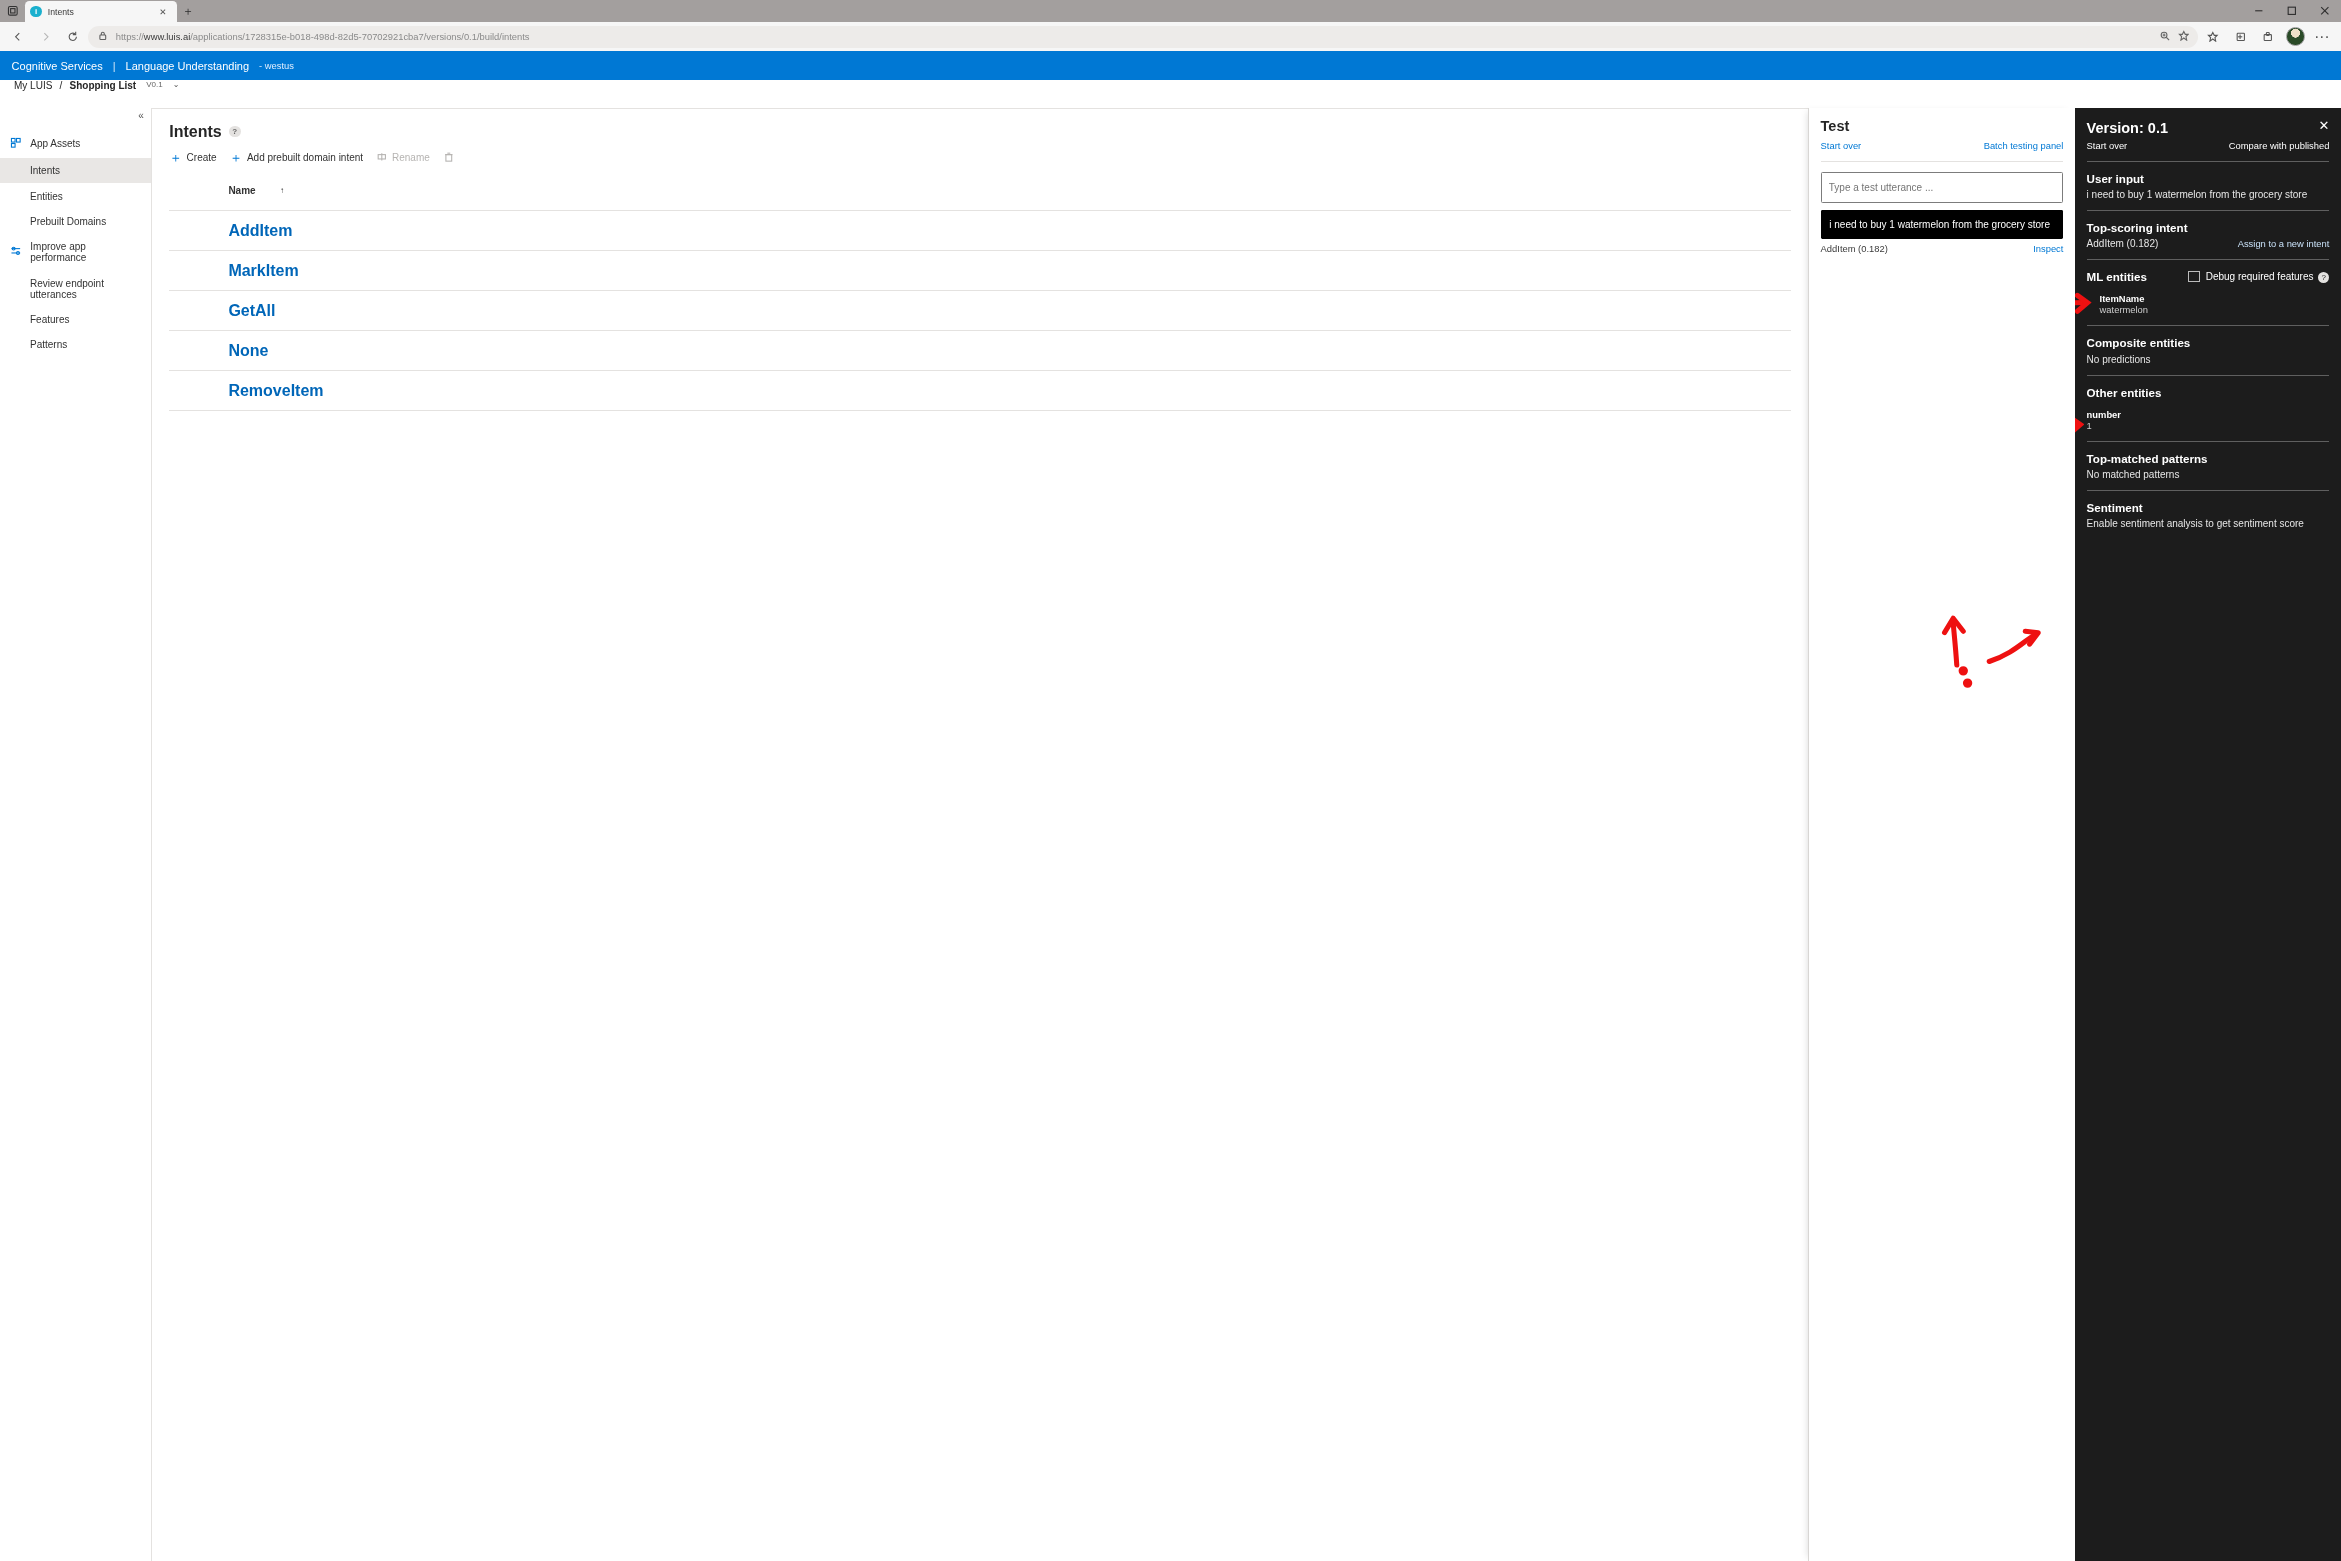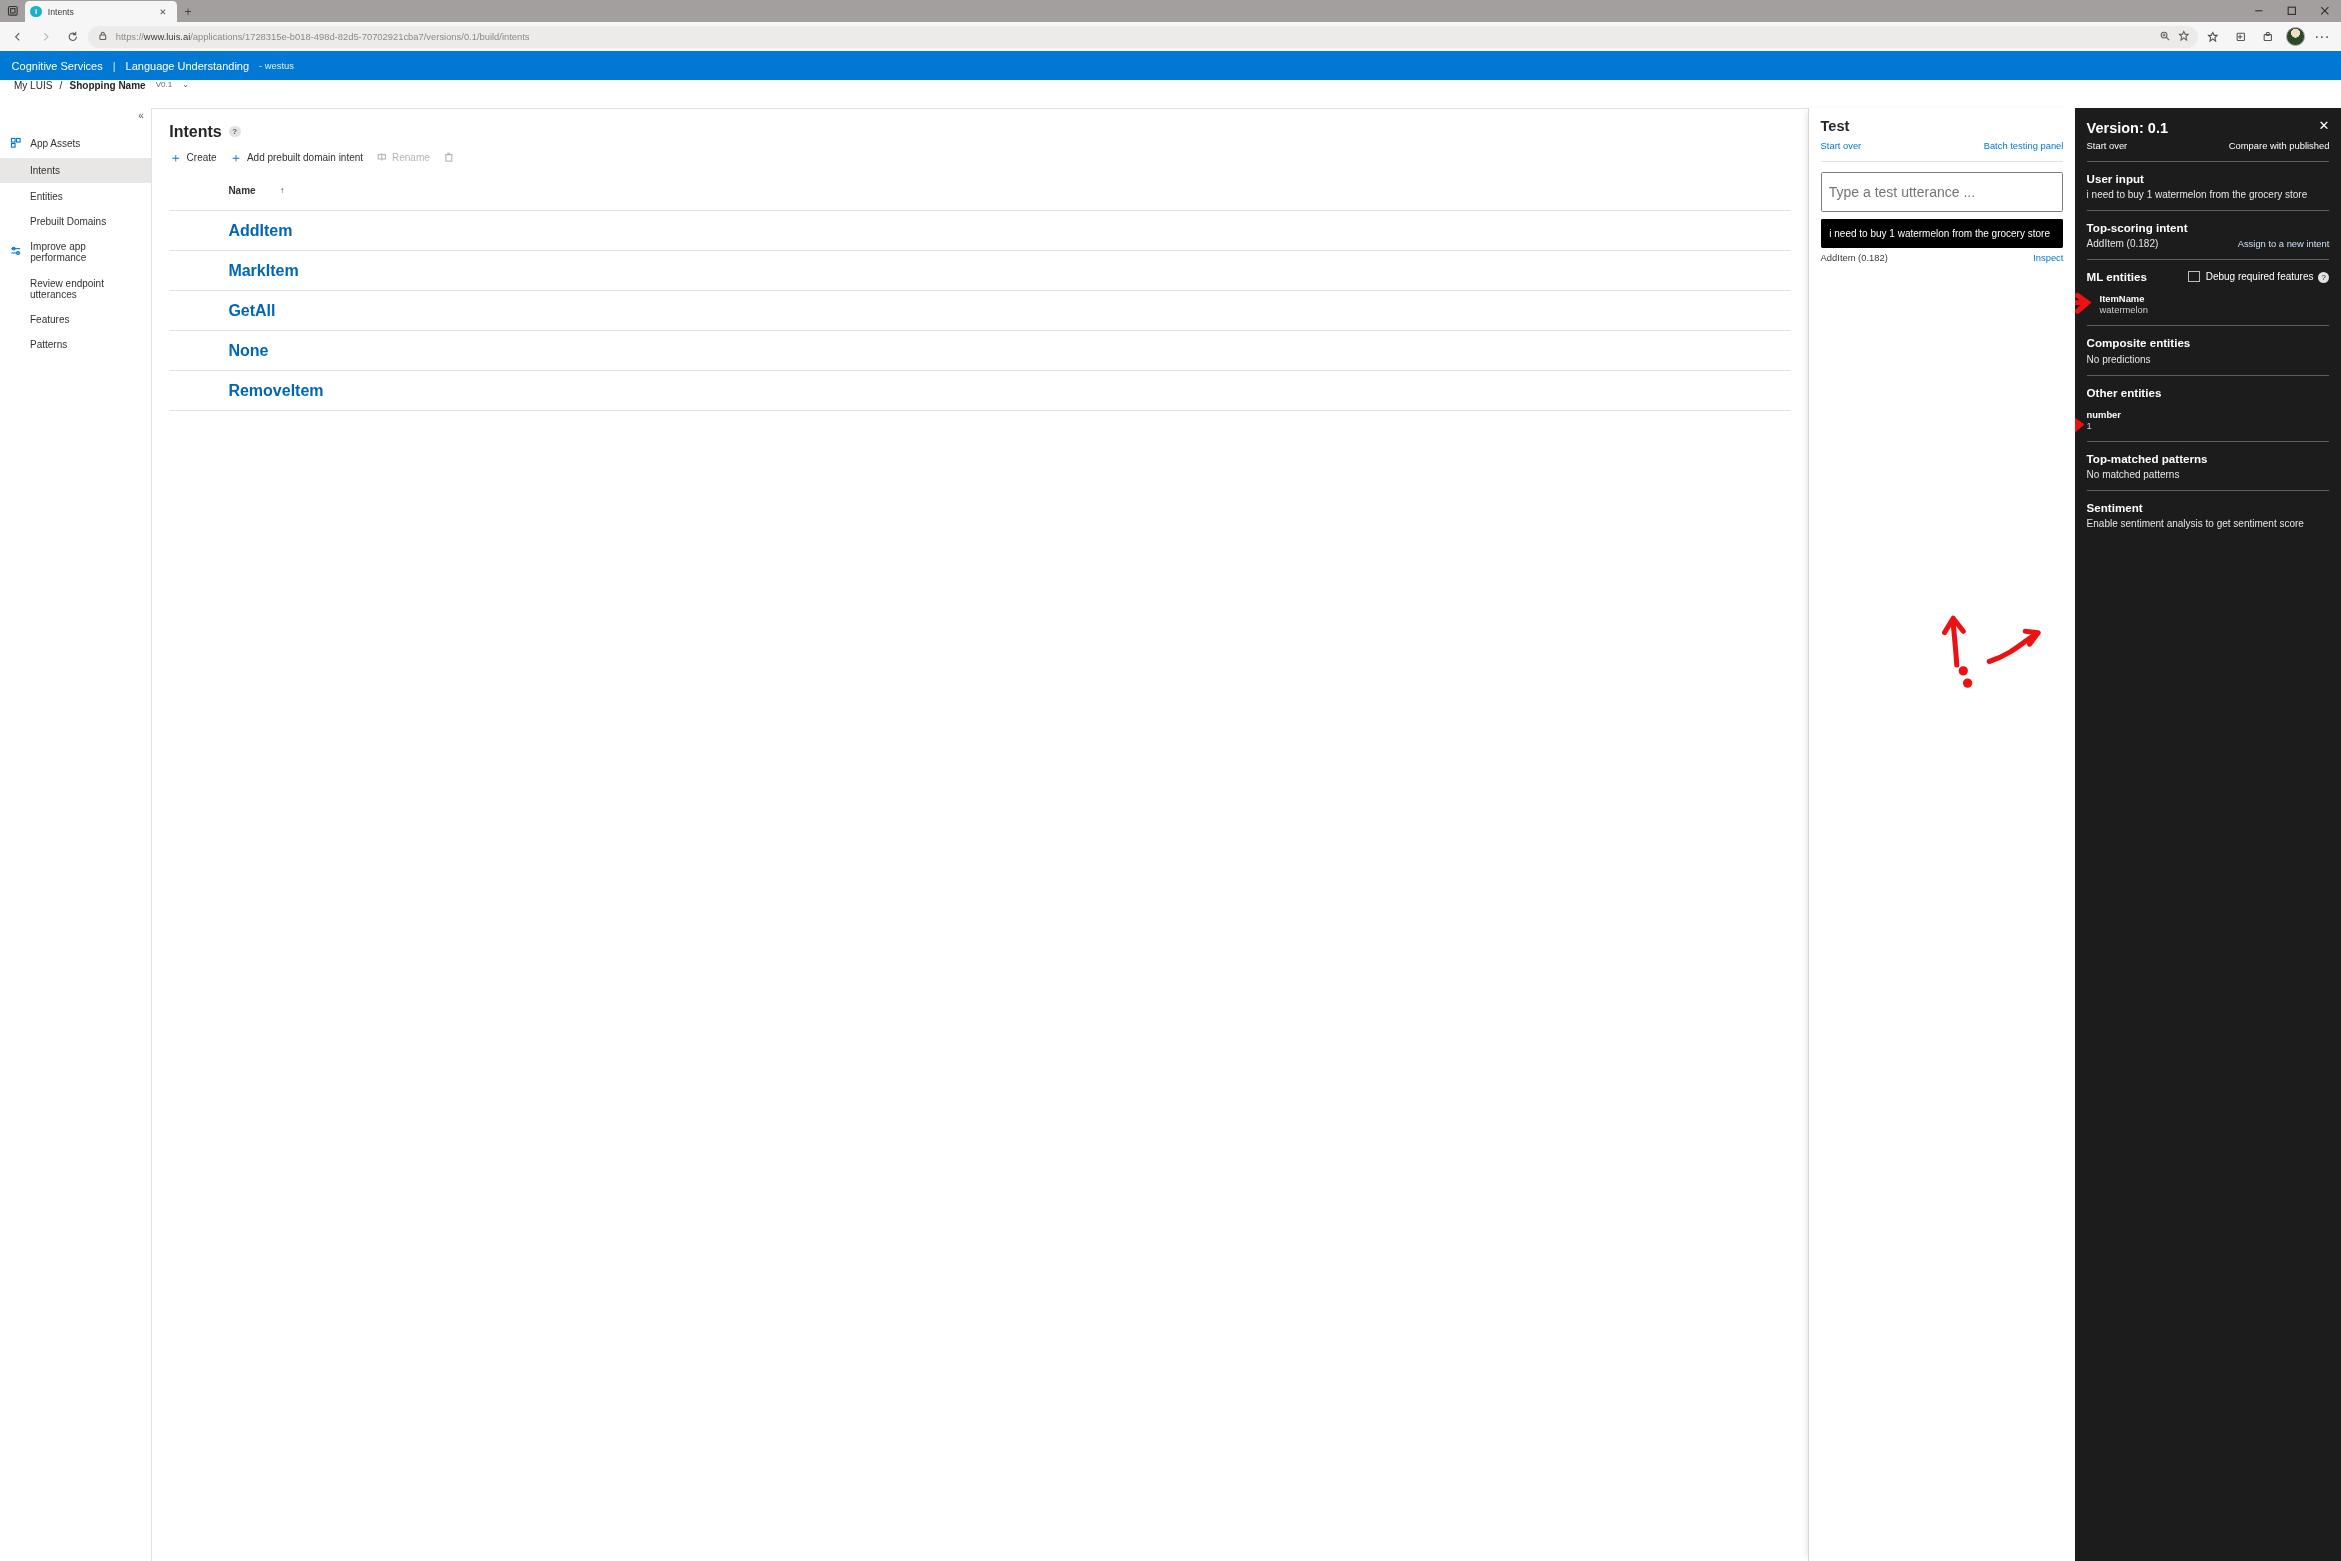--- a/index.html
+++ b/index.html
@@ -333,7 +333,7 @@
 <div class="crumb-bar">
   <span>My LUIS</span>
   <span>/</span>
-  <span class="crumb-bold">Shopping Name</span>
+  <span class="crumb-bold">Shopping List</span>
   <span class="crumb-ver">V0.1</span>
   <span class="crumb-chev">⌄</span>
 </div>

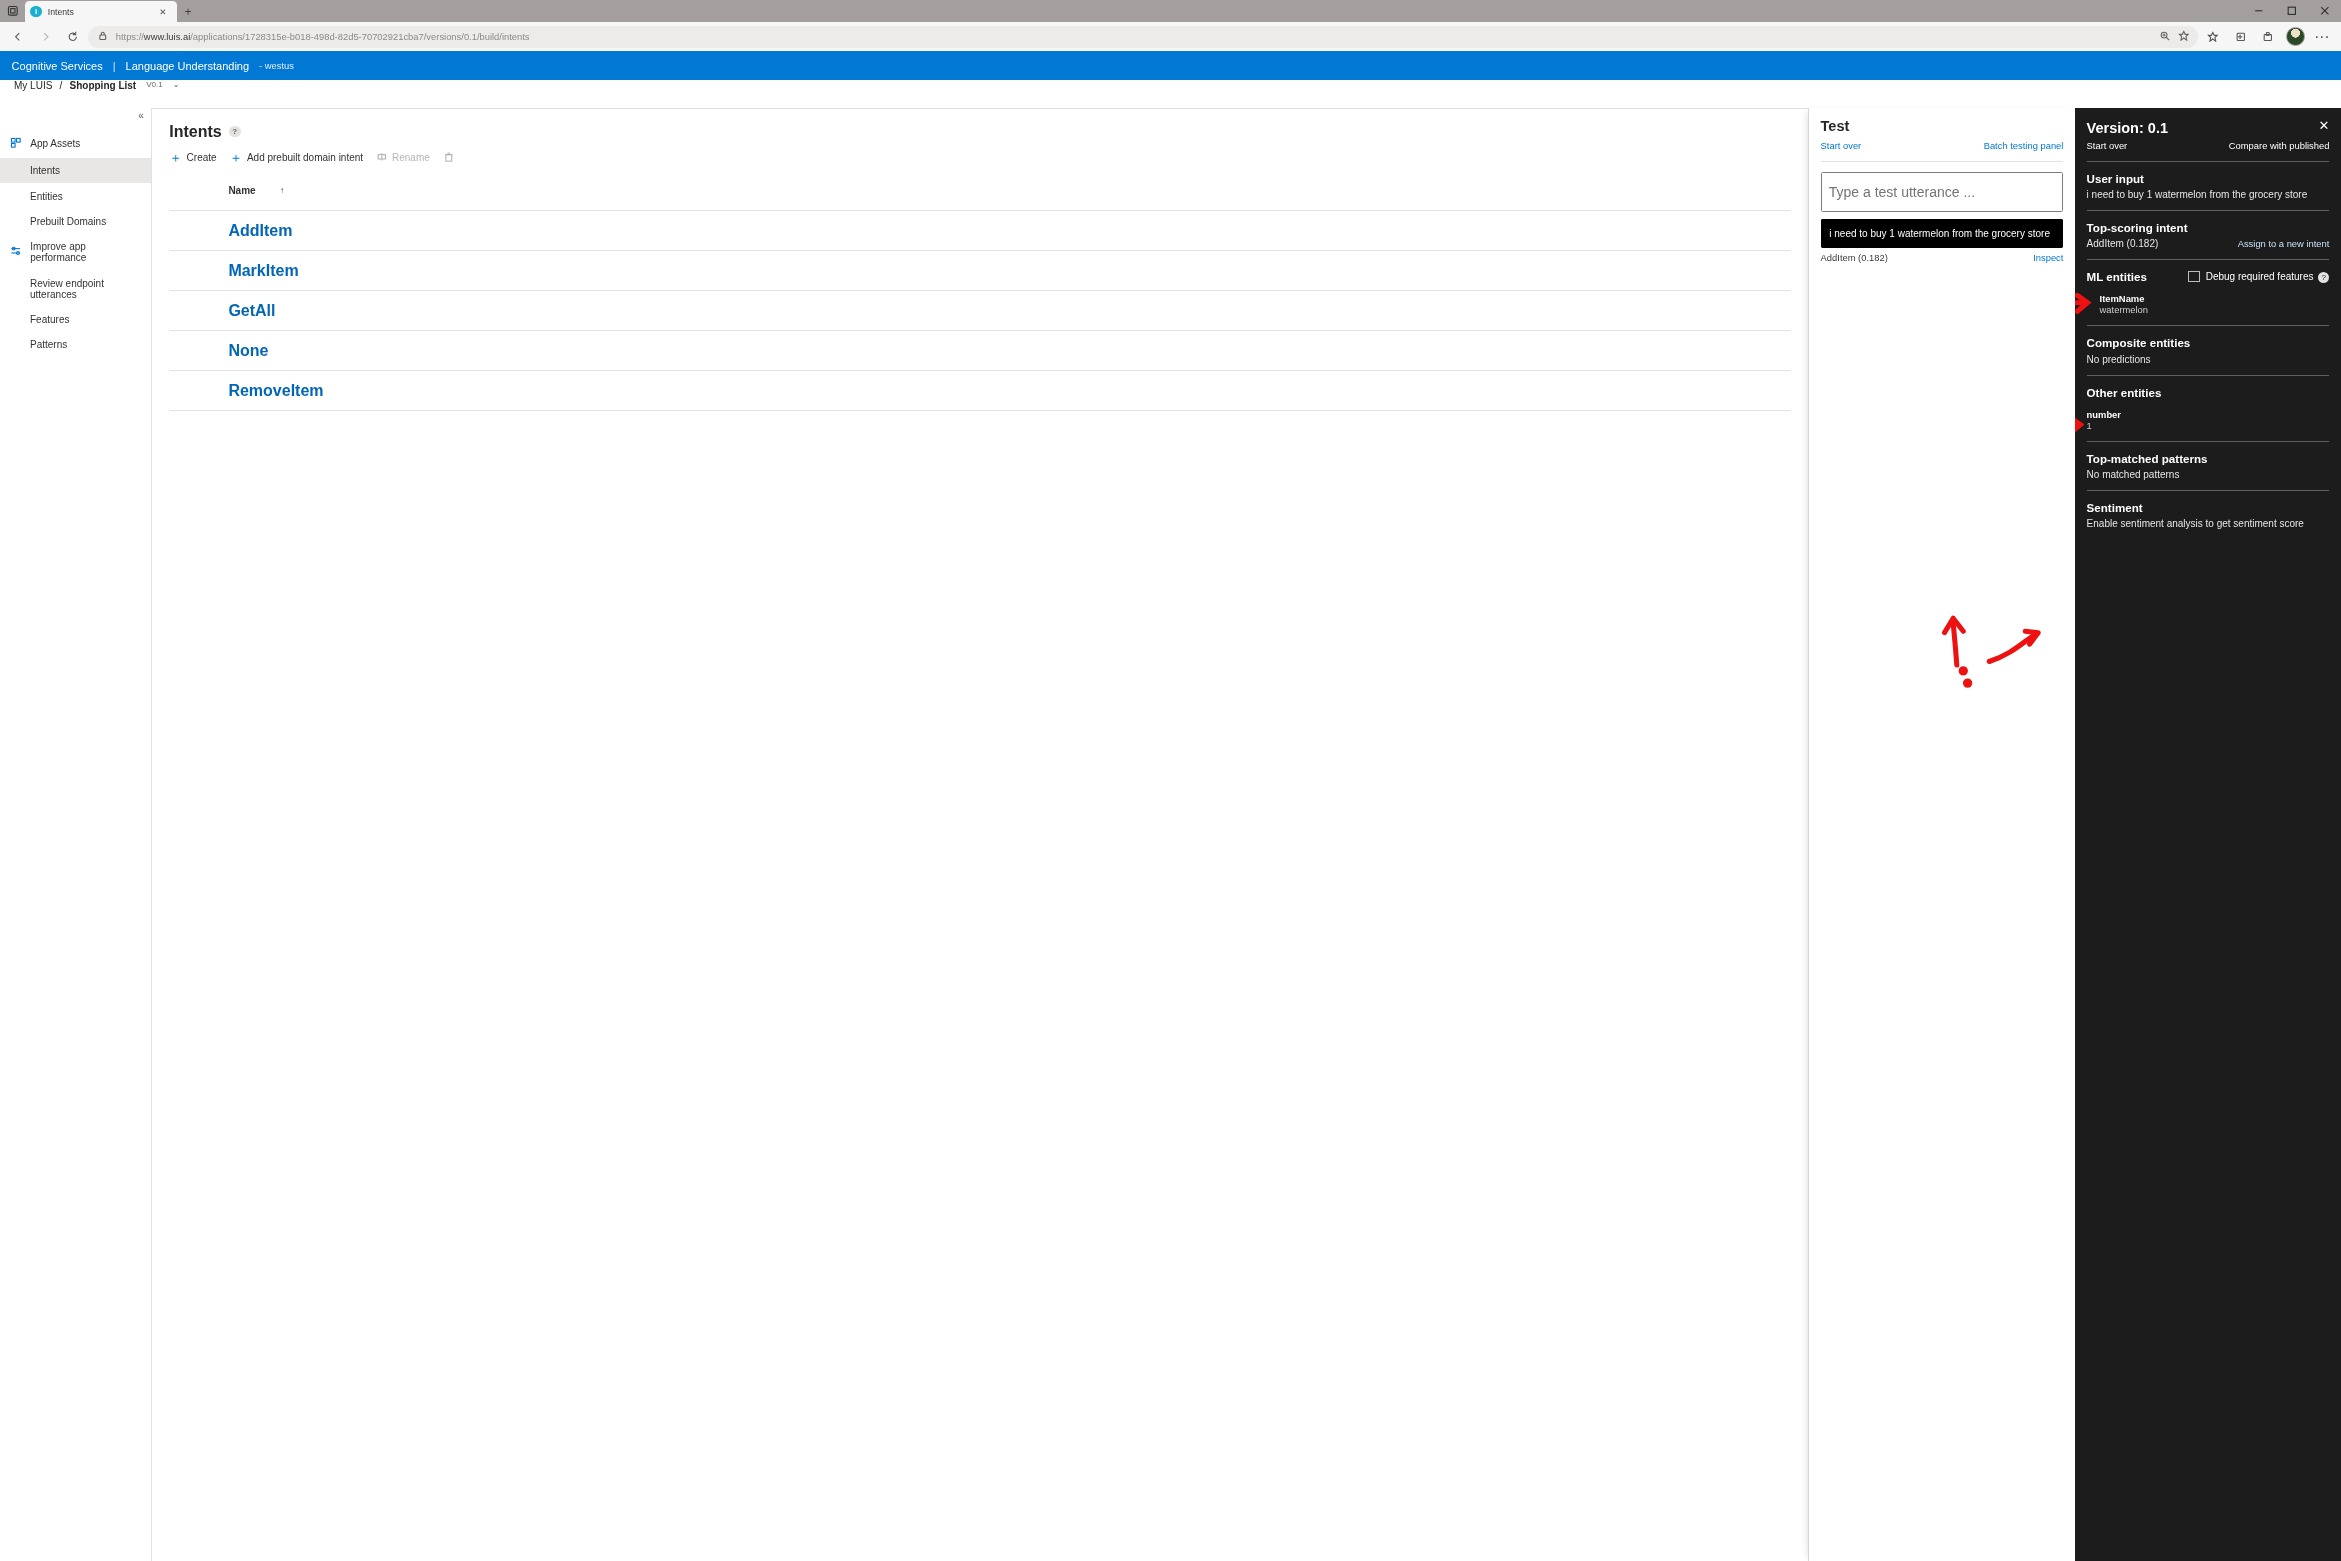--- a/index.html
+++ b/index.html
@@ -173,8 +173,8 @@
   .row-links{display:flex;justify-content:space-between;margin:5.8px 0 10px 0;}
   .link{color:#0078d4;font-size:9.4px;}
   .test-input{
-    width:100%;height:40px;border:0.7px solid #7c7c7c;border-radius:1.4px;
-    padding:0 7.2px;font-size:14px;color:#555;
+    width:100%;height:31px;border:0.7px solid #7c7c7c;border-radius:1.4px;
+    padding:0 7.2px;font-size:10px;color:#555;
   }
   .utterance-box{
     margin-top:7.2px;background:#000;color:#fff;height:29px;

